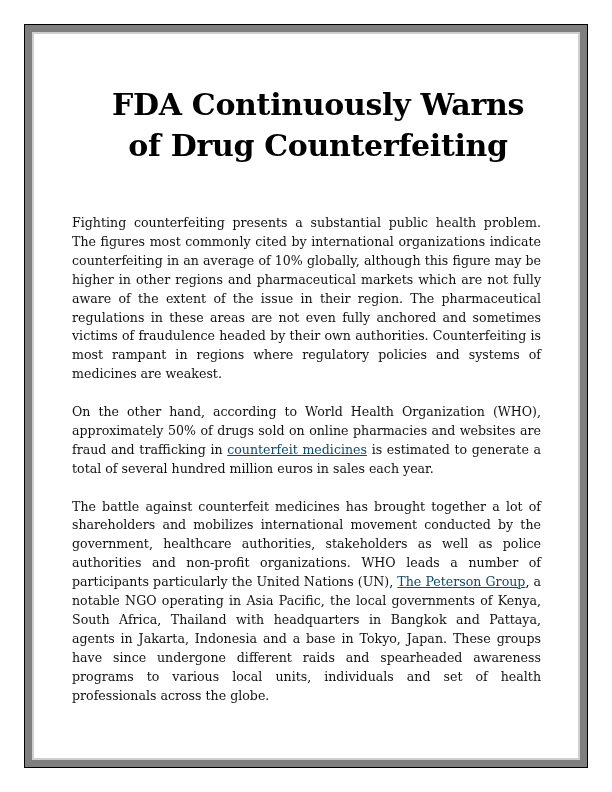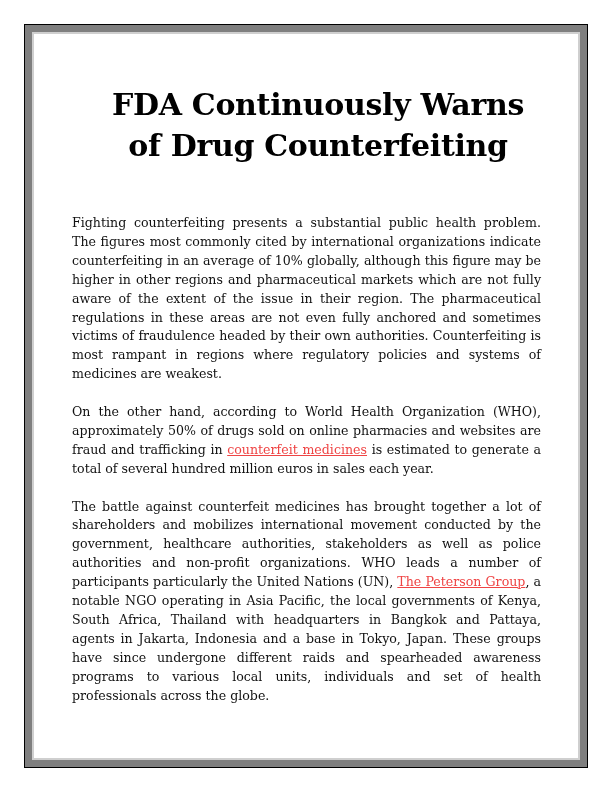--- a/index.html
+++ b/index.html
@@ -24,7 +24,7 @@
     color: #111; text-align: justify; margin-top: 36px;
   }
   .body-text p { margin: 0 0 18.9px 0; }
-  a.link { color: #ef4444; text-decoration: underline; }
+  a.link { color: #0c4a6e; text-decoration: underline; }
 </style>
 </head>
 <body>

